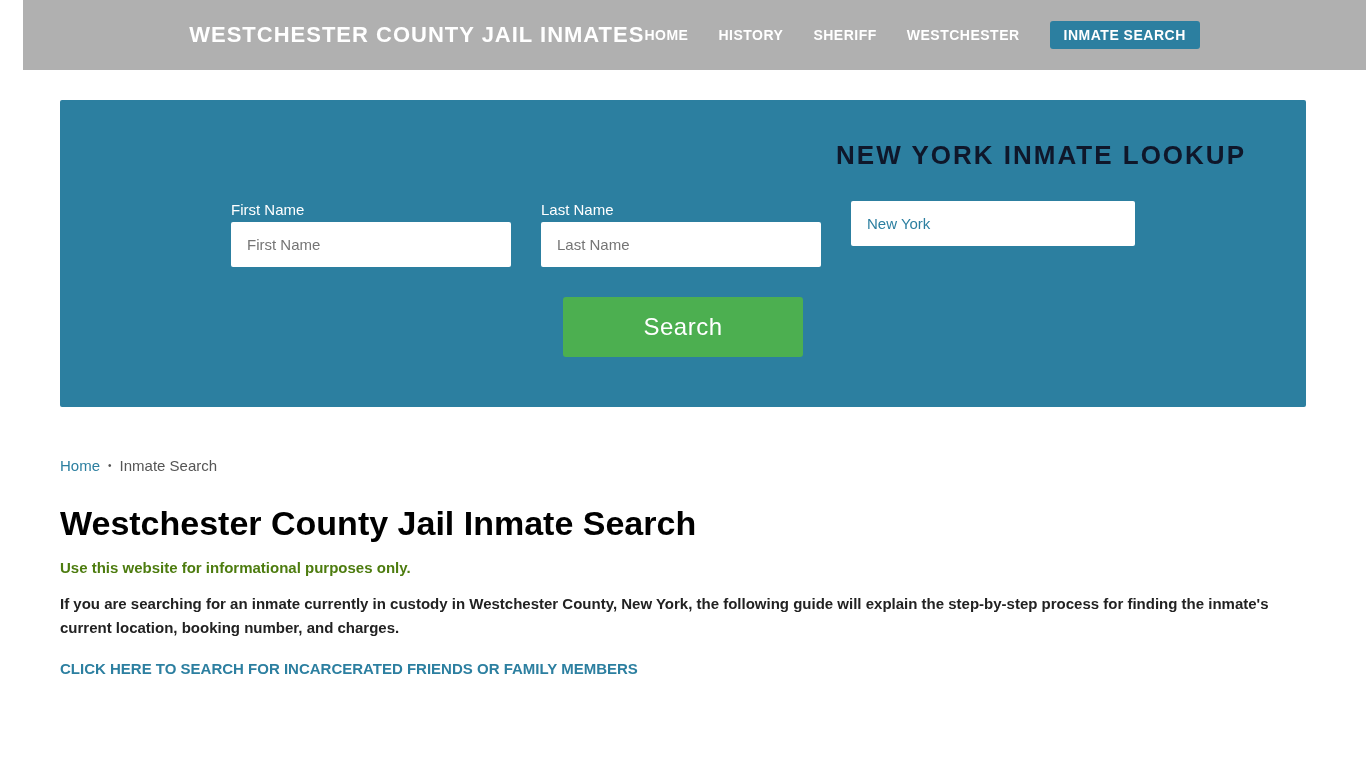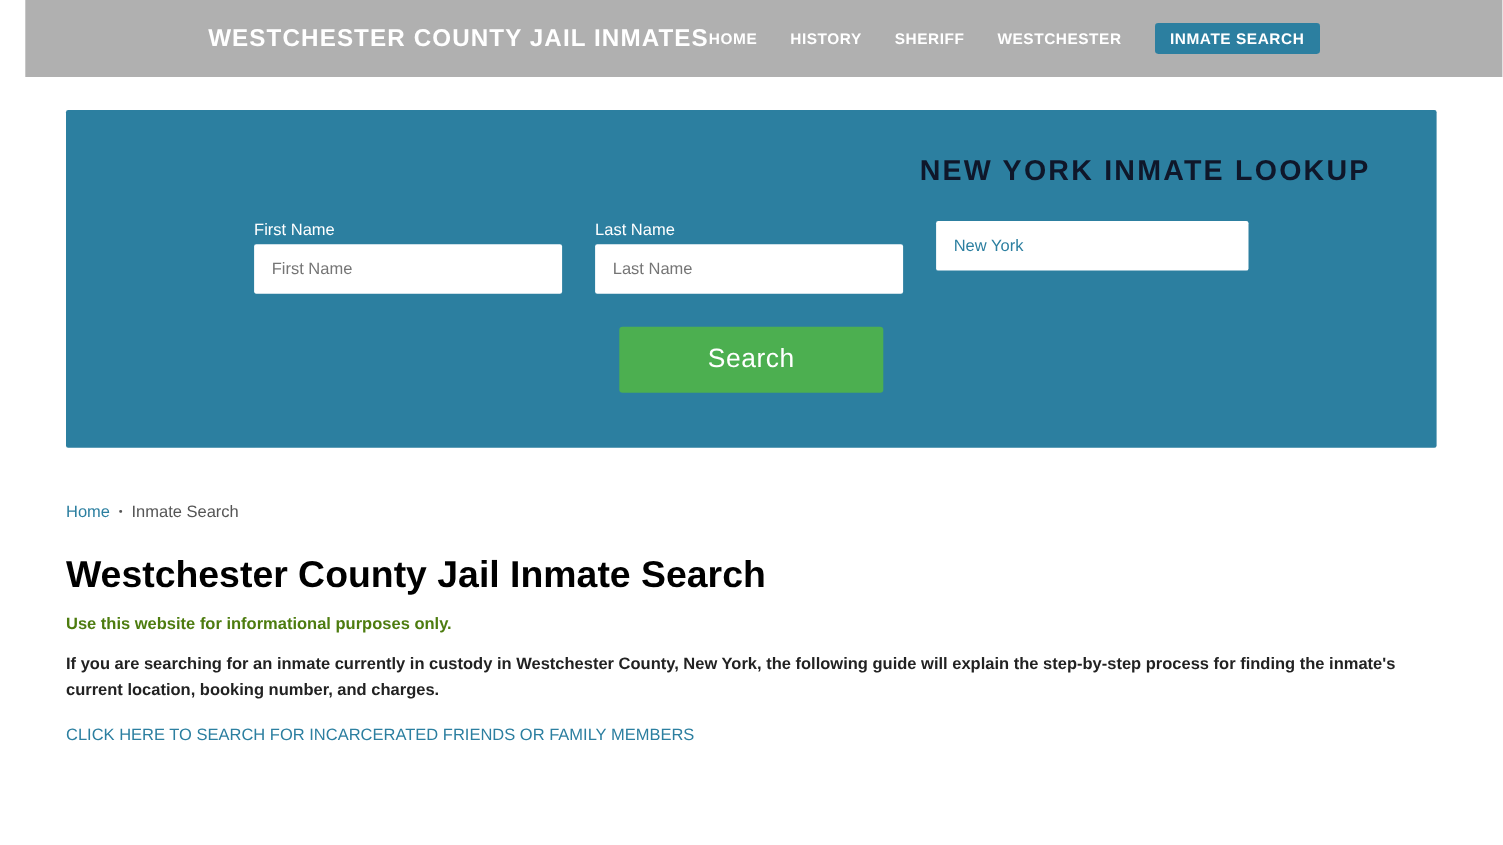--- a/index.html
+++ b/index.html
@@ -195,7 +195,7 @@
     .click-here-link {
       color: #2c7fa0;
       font-size: 15px;
-      font-weight: 400;
+      font-weight: 700;
       text-decoration: none;
       text-transform: uppercase;
       cursor: pointer;

